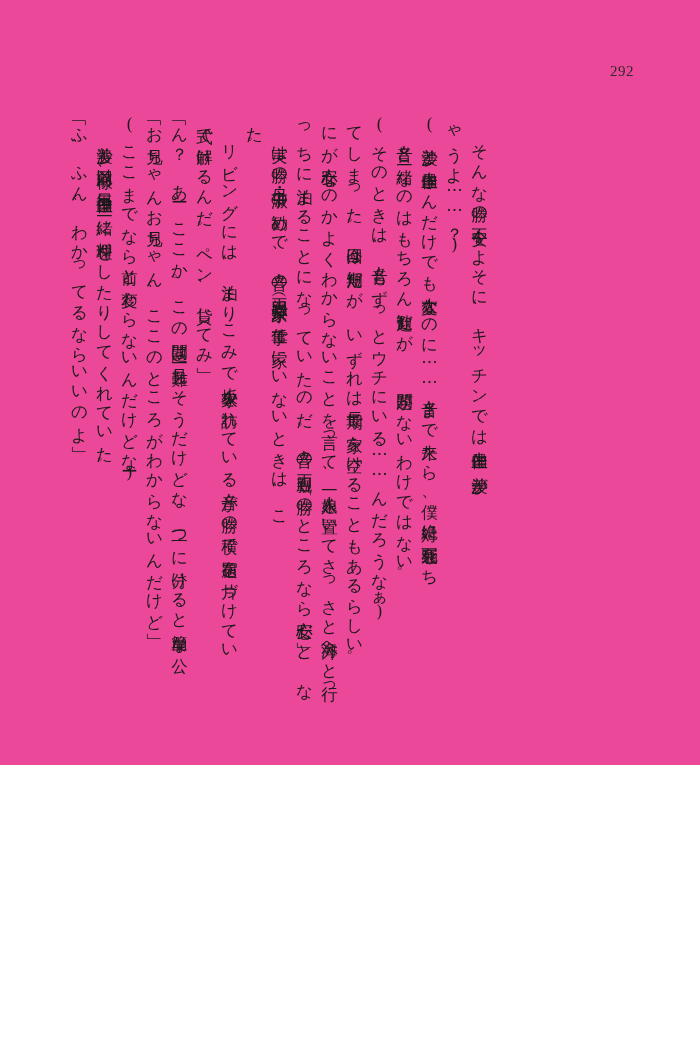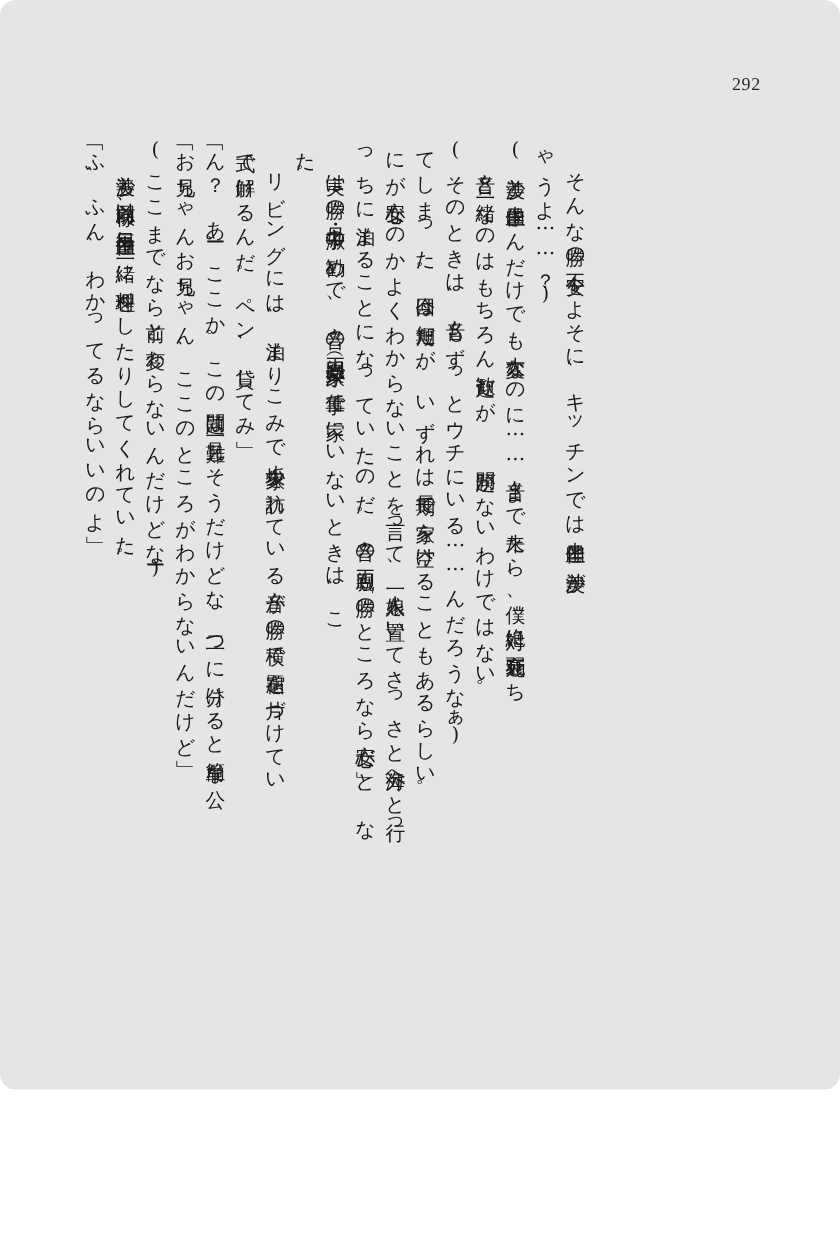--- a/index.html
+++ b/index.html
@@ -13,10 +13,9 @@
   .page {
     position: relative;
     width: 700px;
-    height: 908px;
-    background: #e5e5e5;
+    height: 765px;
+    background: #ec4899;
     overflow: hidden;
-    border-radius: 13px;
   }
   .page-number {
     position: absolute;

